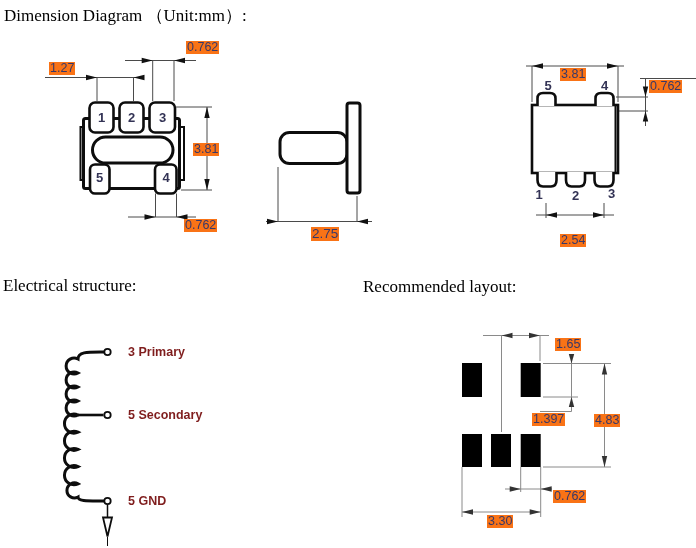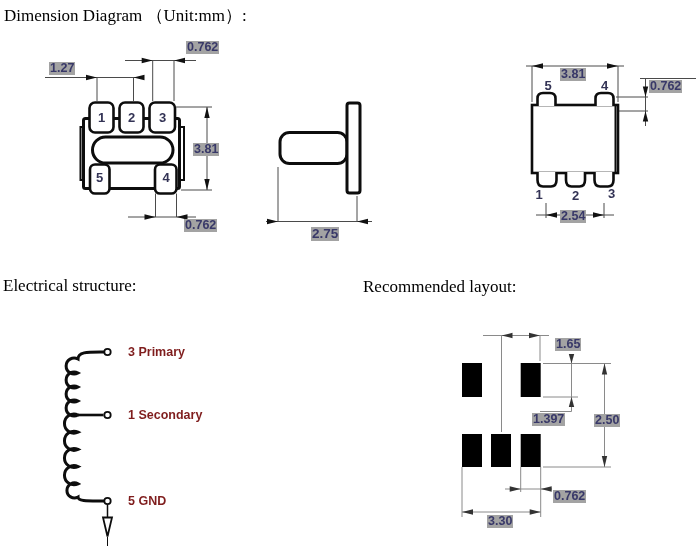--- a/index.html
+++ b/index.html
@@ -7,8 +7,8 @@
           font-family:"Liberation Sans",sans-serif;}
   .hd{position:absolute;font-family:"Liberation Serif",serif;font-size:17px;color:#000;
       white-space:nowrap;line-height:1.2;}
-  .dim{position:absolute;font-size:12.5px;color:#383868;background:#a3a3a3;line-height:1;
-       padding:0 1px;white-space:nowrap;font-weight:bold;}
+  .dim{position:absolute;font-size:12.5px;color:#383868;background:#f97316;line-height:1;
+       padding:0 1px;white-space:nowrap;}
   .pn{position:absolute;font-size:13px;font-weight:bold;color:#333355;width:14px;
       text-align:center;line-height:1;}
   .lbl{position:absolute;font-size:12.5px;font-weight:bold;color:#7f1d1d;white-space:nowrap;line-height:1;}

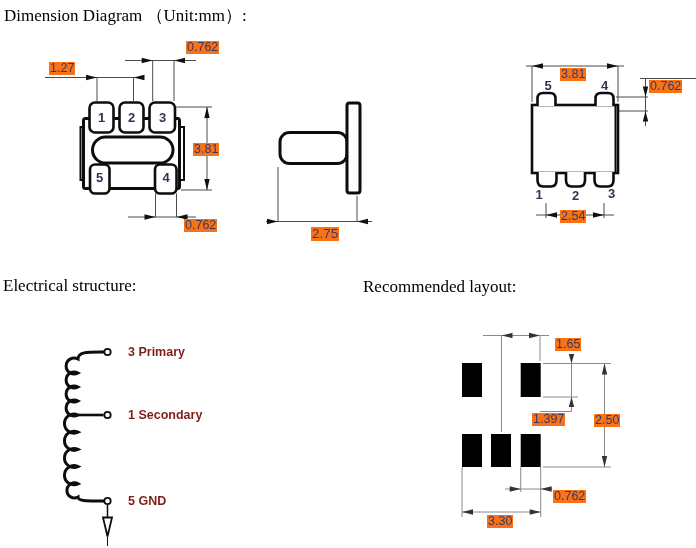--- a/index.html
+++ b/index.html
@@ -187,7 +187,7 @@
 
   <div class="dim" style="left:560px;top:68px;">3.81</div>
   <div class="dim" style="left:649px;top:80px;">0.762</div>
-  <div class="dim" style="left:560px;top:210px;">2.54</div>
+  <div class="dim" style="left:560px;top:234px;">2.54</div>
   <div class="pn" style="left:541px;top:79px;">5</div>
   <div class="pn" style="left:597.5px;top:79px;">4</div>
   <div class="pn" style="left:532px;top:188px;">1</div>

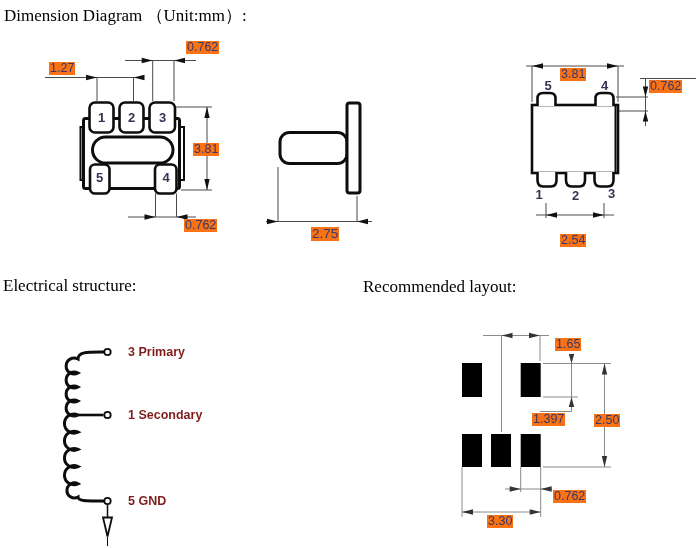--- a/index.html
+++ b/index.html
@@ -195,7 +195,7 @@
   <div class="pn" style="left:604.5px;top:187px;">3</div>
 
   <div class="lbl" style="left:128px;top:346px;">3 Primary</div>
-  <div class="lbl" style="left:128px;top:409px;">1 Secondary</div>
+  <div class="lbl" style="left:128px;top:409px;">5 Secondary</div>
   <div class="lbl" style="left:128px;top:495px;">5 GND</div>
 
   <div class="dim" style="left:555px;top:338px;text-align:center;">1.65</div>

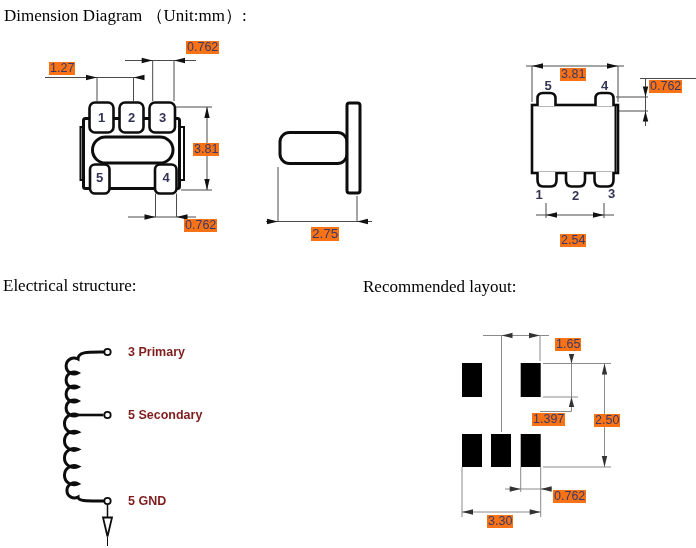--- a/index.html
+++ b/index.html
@@ -200,7 +200,7 @@
 
   <div class="dim" style="left:555px;top:338px;text-align:center;">1.65</div>
   <div class="dim" style="left:532px;top:413px;">1.397</div>
-  <div class="dim" style="left:594px;top:414px;">2.50</div>
+  <div class="dim" style="left:594px;top:414px;">4.83</div>
   <div class="dim" style="left:553px;top:490px;">0.762</div>
   <div class="dim" style="left:487px;top:515px;text-align:right;">3.30</div>
 

